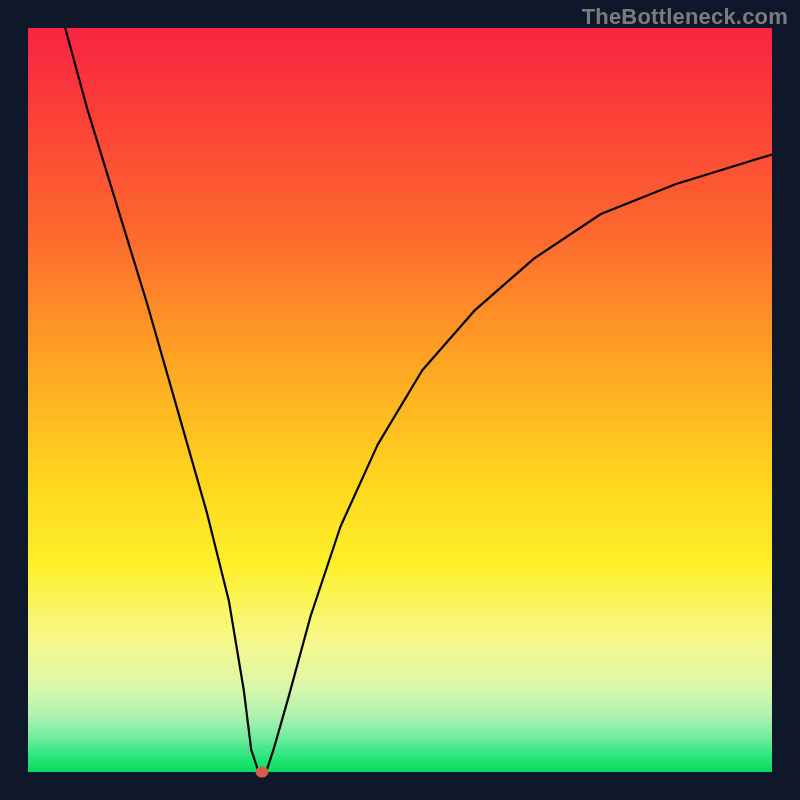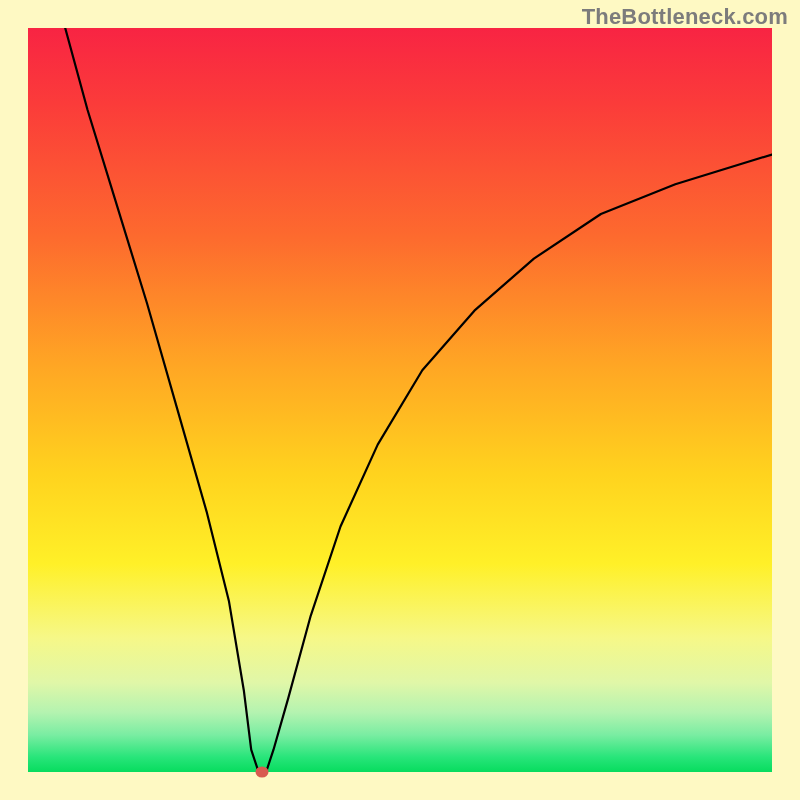--- a/index.html
+++ b/index.html
@@ -15,7 +15,7 @@
     position: relative;
     width: 800px;
     height: 800px;
-    background: #fef9c3;
+    background: #0f172a;
   }
   .watermark {
     position: absolute;

